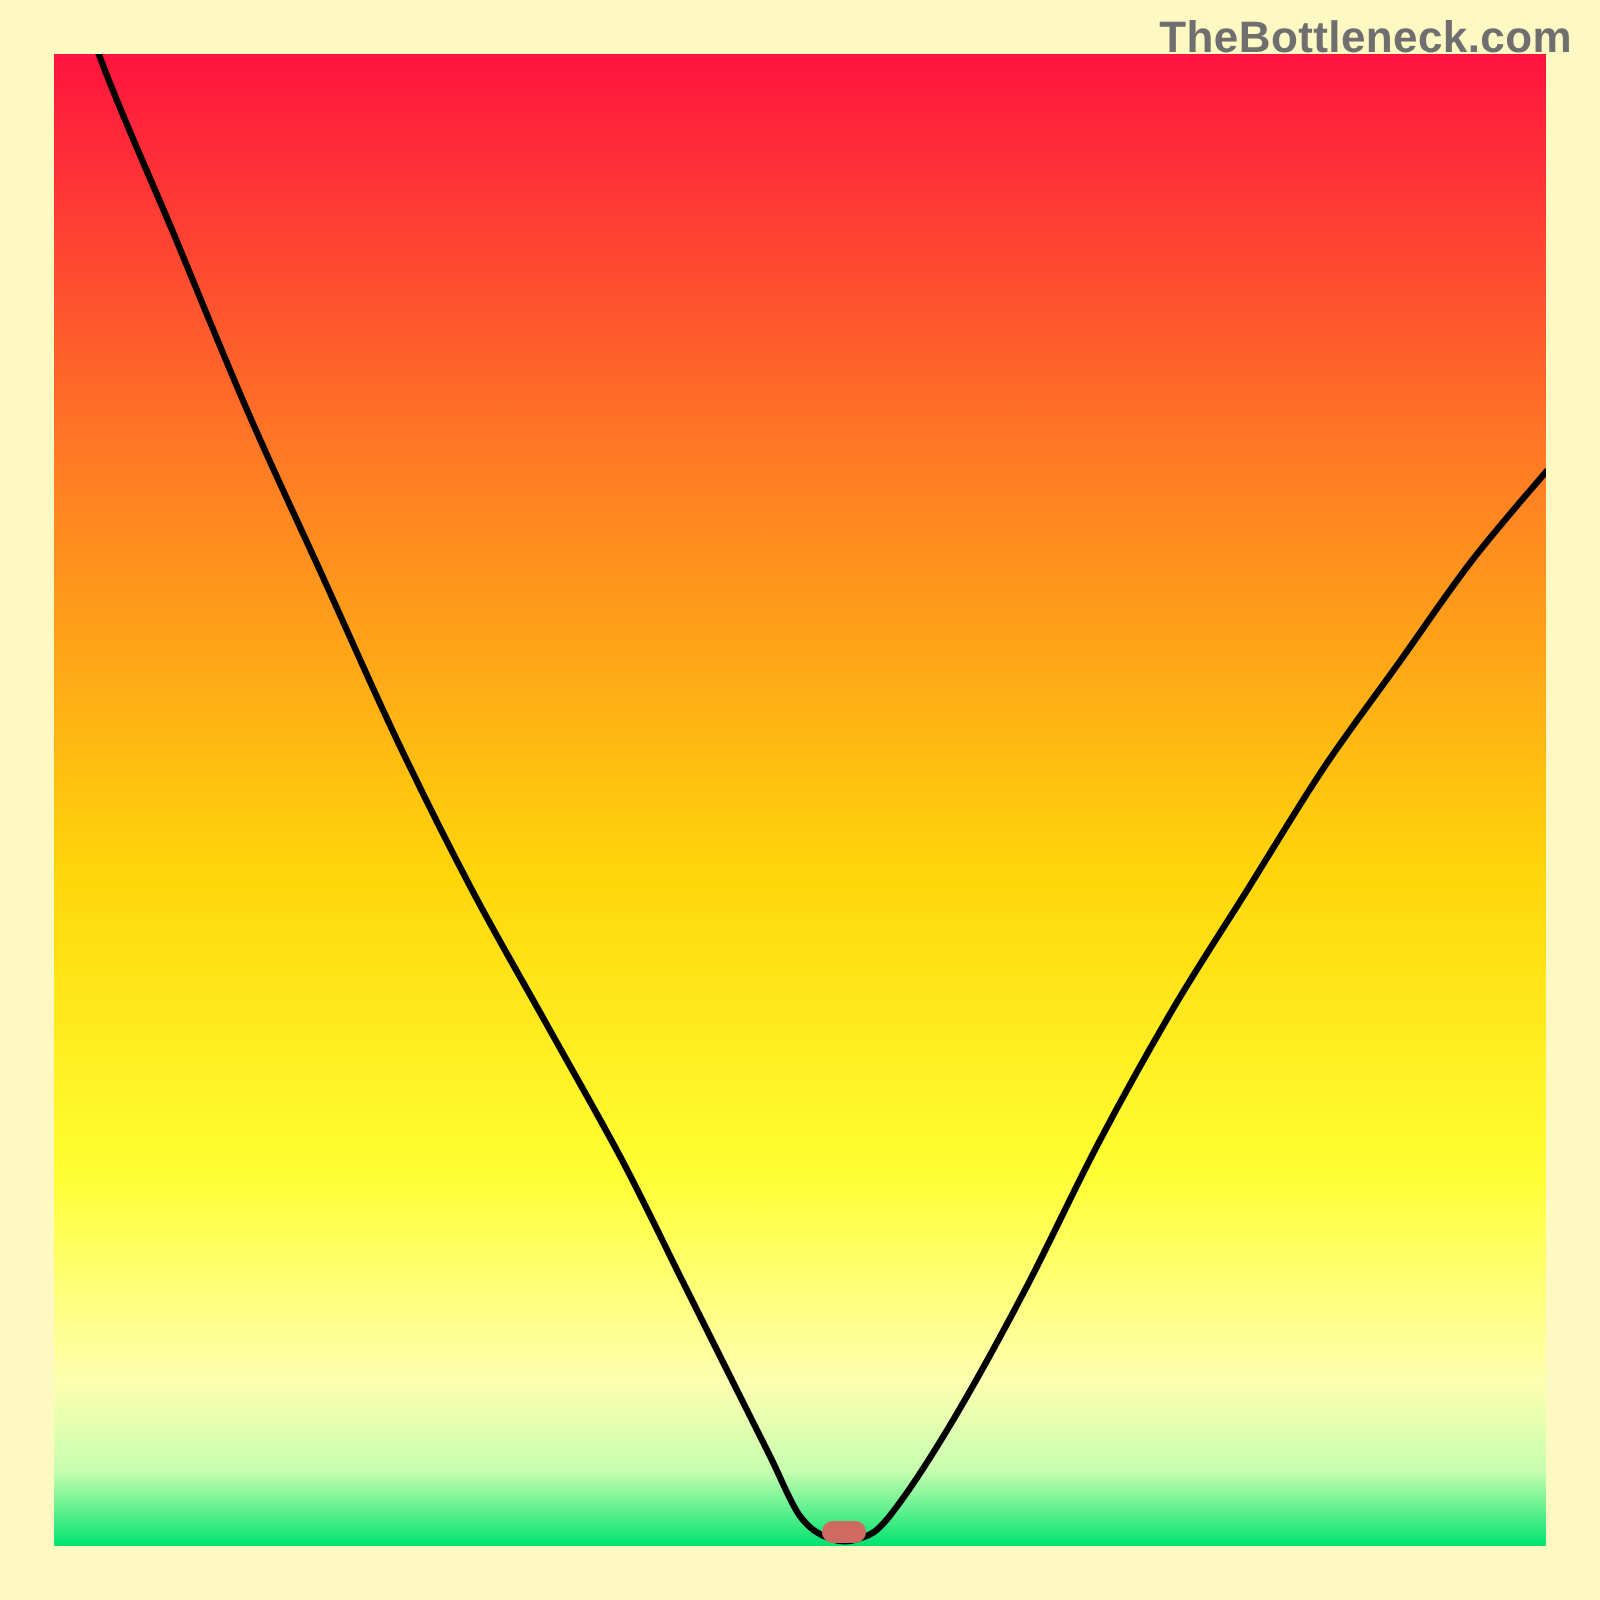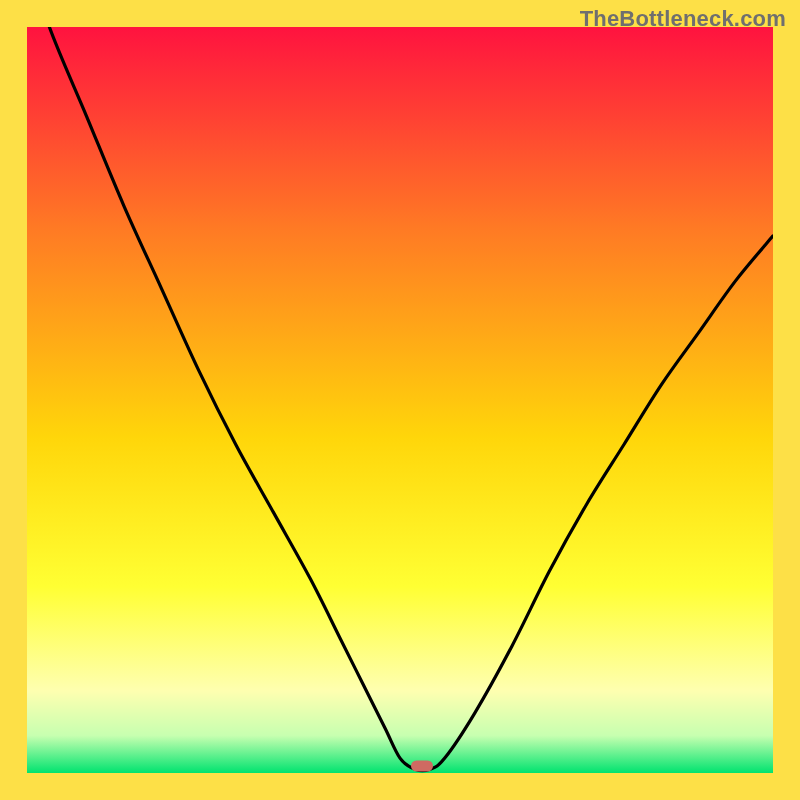--- a/index.html
+++ b/index.html
@@ -15,7 +15,7 @@
     position: relative;
     width: 800px;
     height: 800px;
-    background: #fde047;
+    background: #fef9c3;
   }
   .watermark {
     position: absolute;

